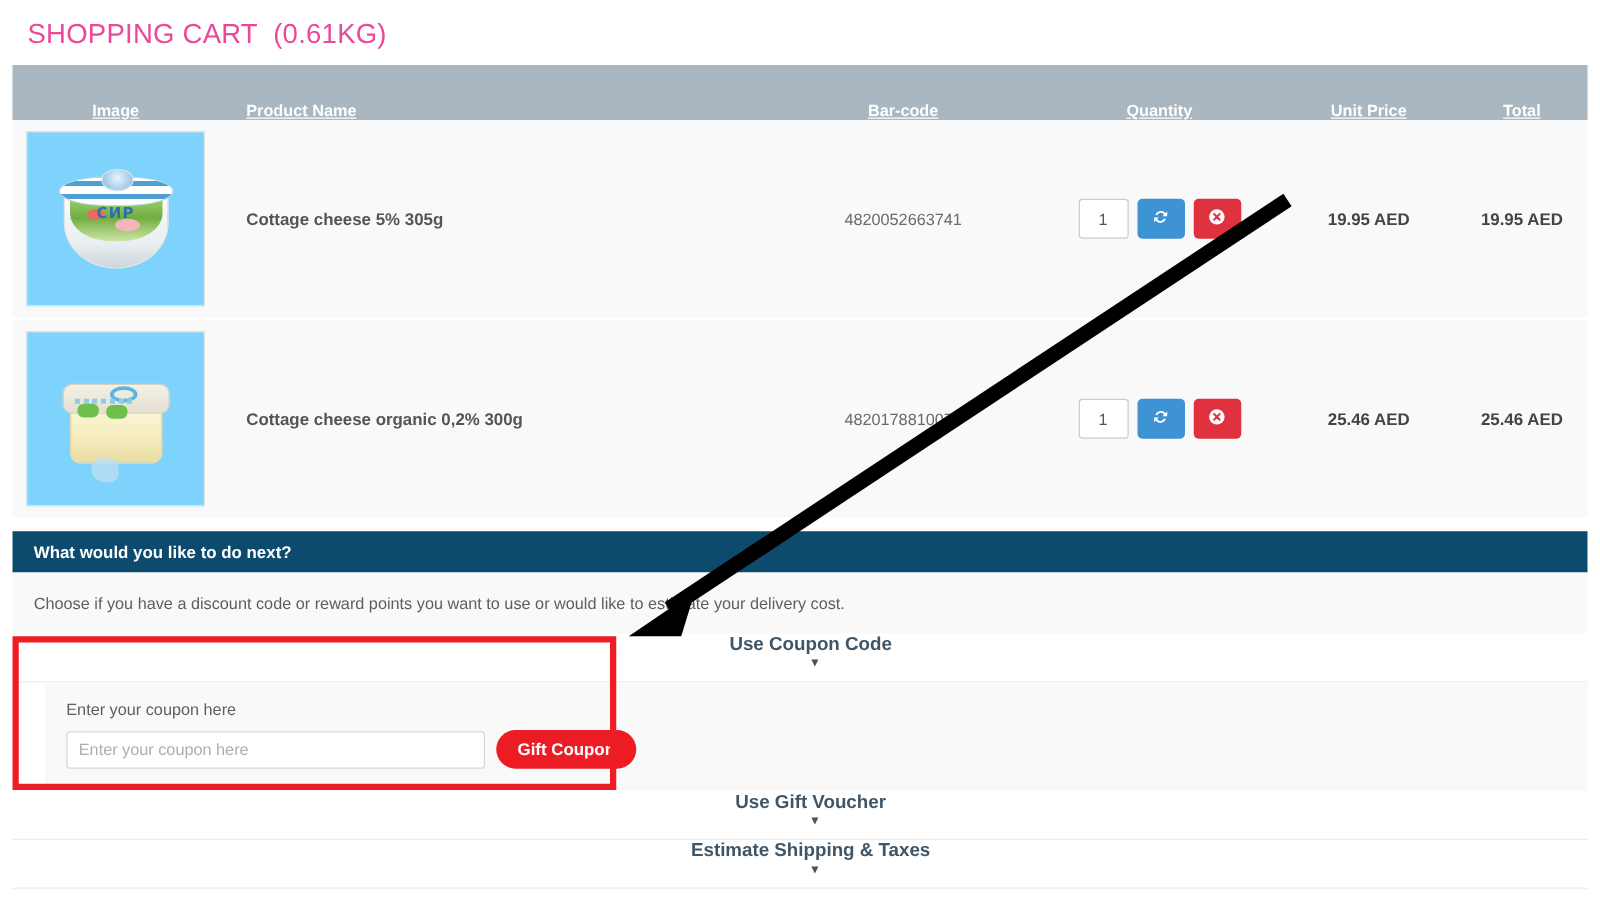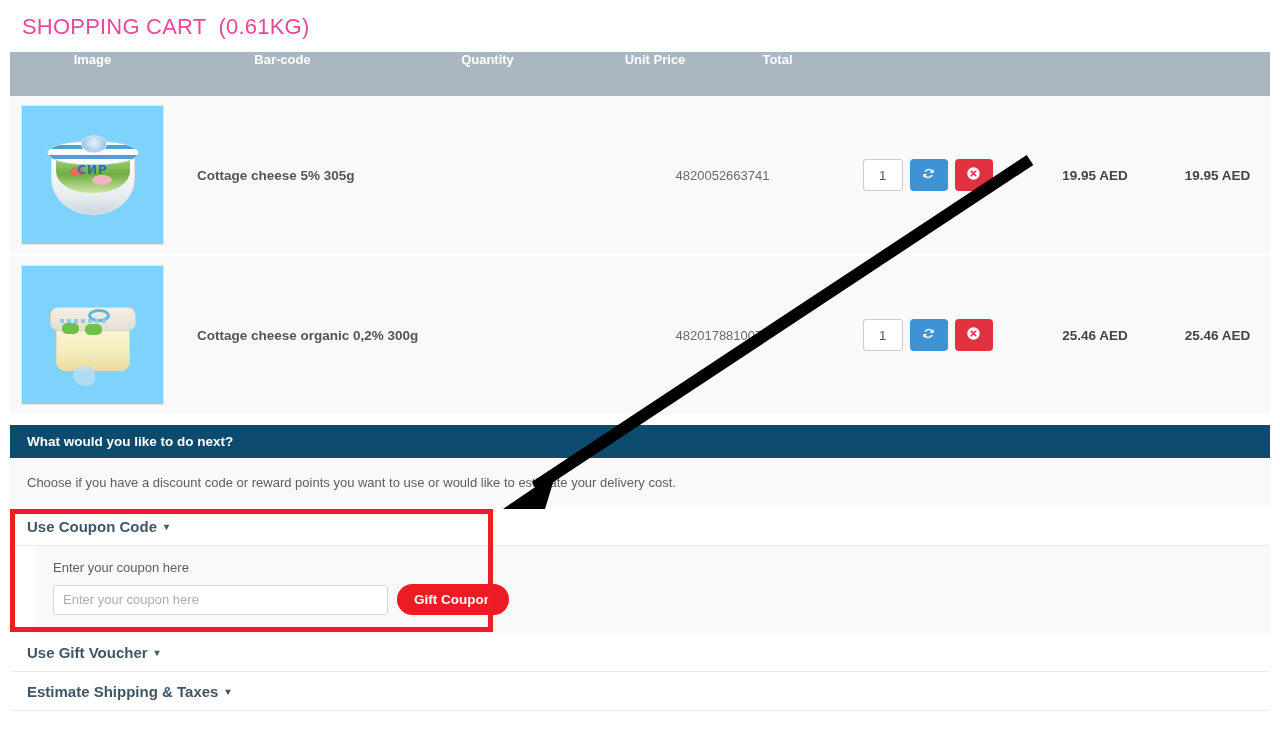--- a/index.html
+++ b/index.html
@@ -22,9 +22,9 @@
   
   .cart-table { position: absolute; left: 10px; top: 52px; width: 1260px; }
   .thead {
-    display: flex; align-items: flex-start;
+    display: flex; align-items: flex-end;
     height: 44px; background: #aab7c0; color: #ffffff;
-    font-size: 13px; font-weight: bold;
+    font-size: 13px; font-weight: bold; text-decoration: underline;
   }
   .th { text-align: center; }
   .col-img   { width: 165px; }

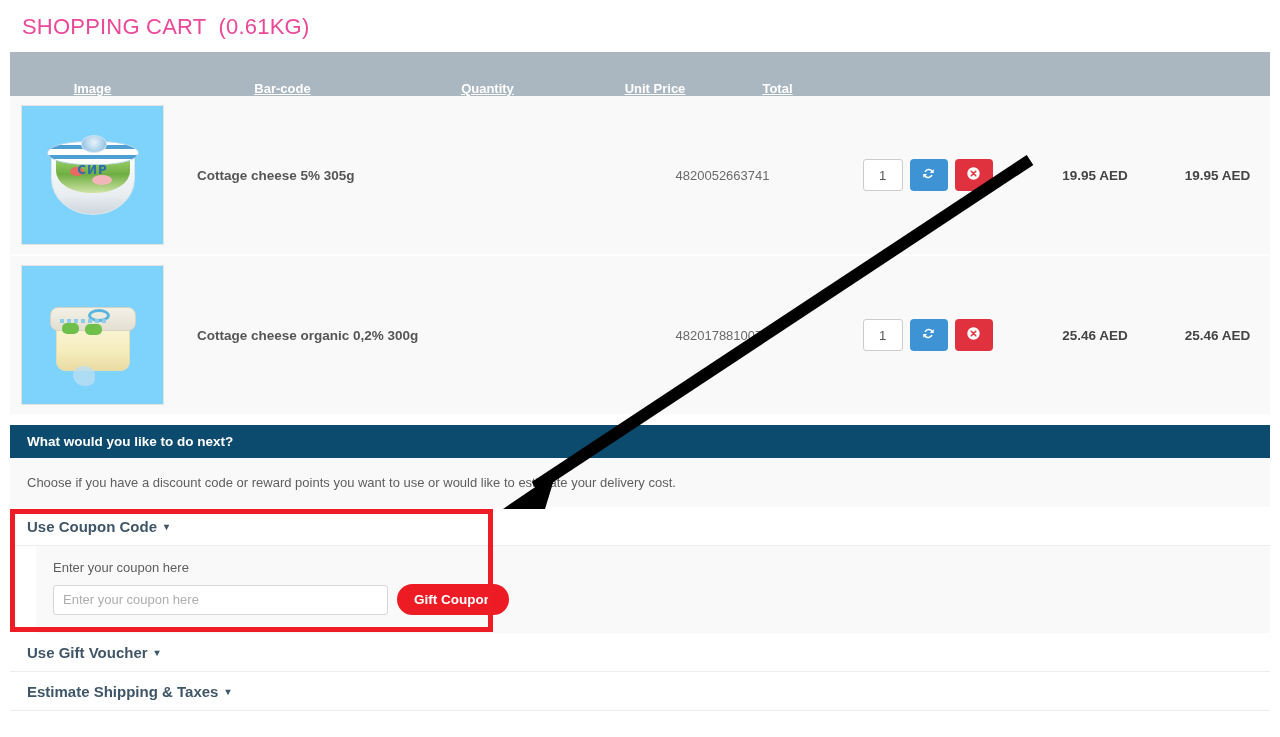--- a/index.html
+++ b/index.html
@@ -174,6 +174,7 @@
 
     <div class="thead">
       <div class="th col-img">Image</div>
+      <div class="th col-name">Product Name</div>
       <div class="th col-code">Bar-code</div>
       <div class="th col-qty">Quantity</div>
       <div class="th col-unit">Unit Price</div>

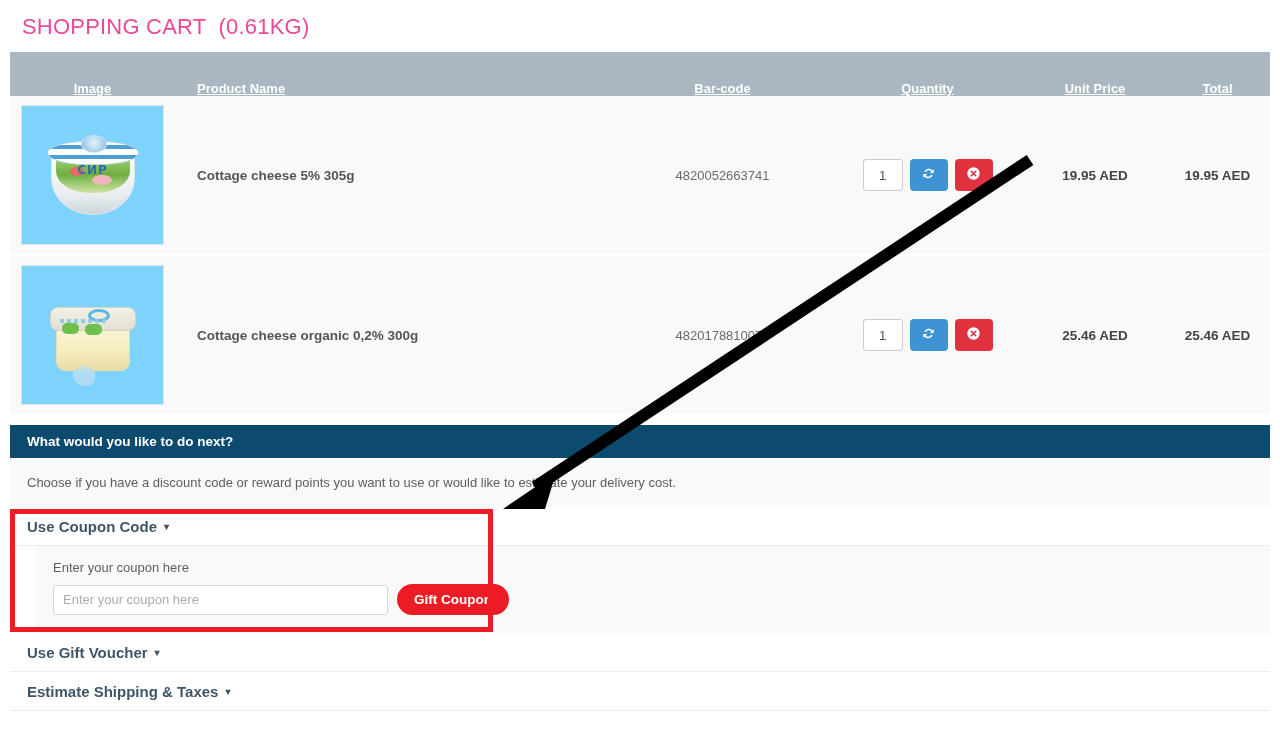--- a/index.html
+++ b/index.html
@@ -135,7 +135,7 @@
   .acc-head {
     height: 39px; display: flex; align-items: center; padding-left: 17px;
     color: #3f5668; font-weight: bold; font-size: 15px; background: #fff;
-    border-bottom: 1px solid #ececec; cursor: pointer;
+    border-bottom: 1px solid #ececec; cursor: pointer; flex-direction: column;
   }
   .acc-head .caret { margin-left: 7px; font-size: 10px; color:#3f5668; }
   .acc-body {

